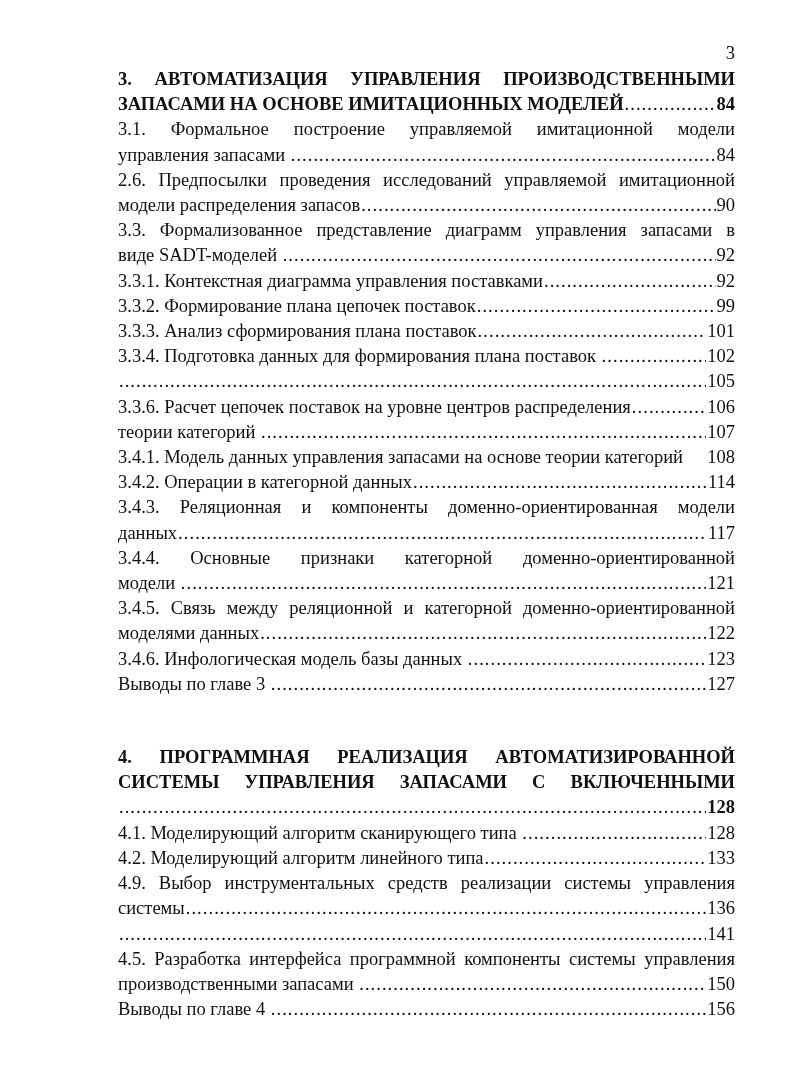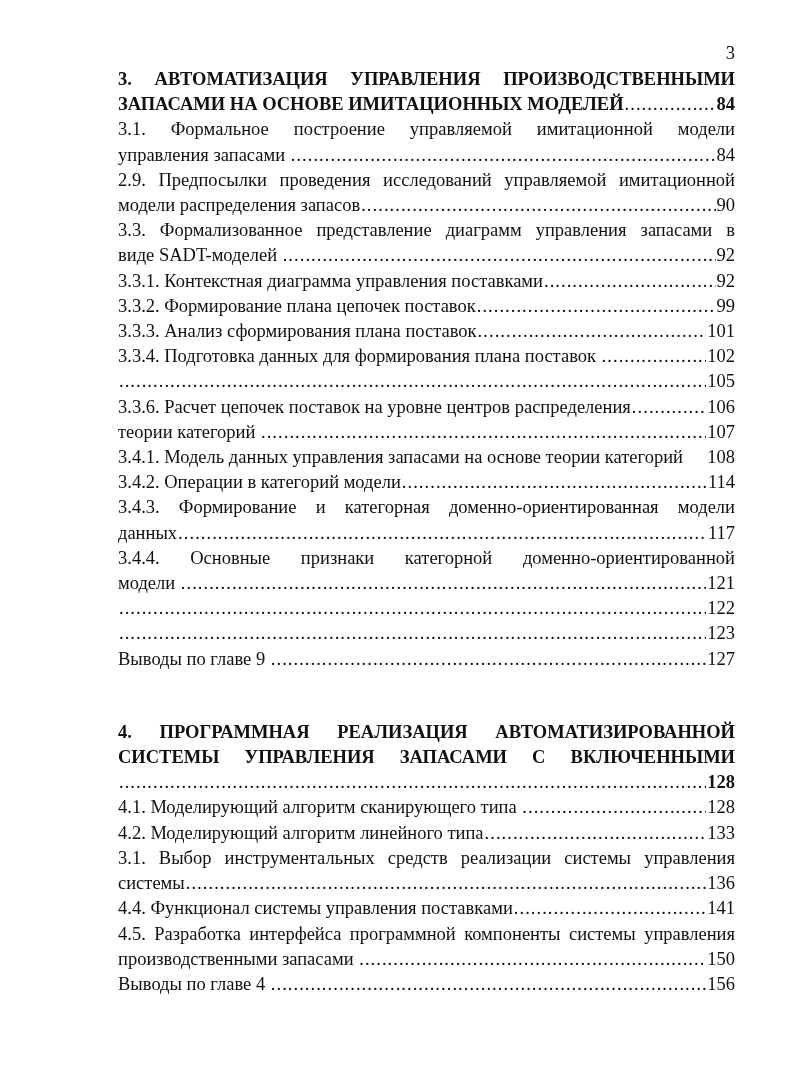--- a/index.html
+++ b/index.html
@@ -112,7 +112,7 @@
         </div>
       </div>
       <div class="entry " title="3.2. Предпосылки проведения исследований управляемой имитационной модели распределения запасов">
-        <div class="jline">2.9. Предпосылки проведения исследований управляемой имитационной</div>
+        <div class="jline">2.6. Предпосылки проведения исследований управляемой имитационной</div>
         <div class="line">
           <span class="lt">модели распределения запасов</span>
           <span class="leader">..........................................................................................................................................</span>

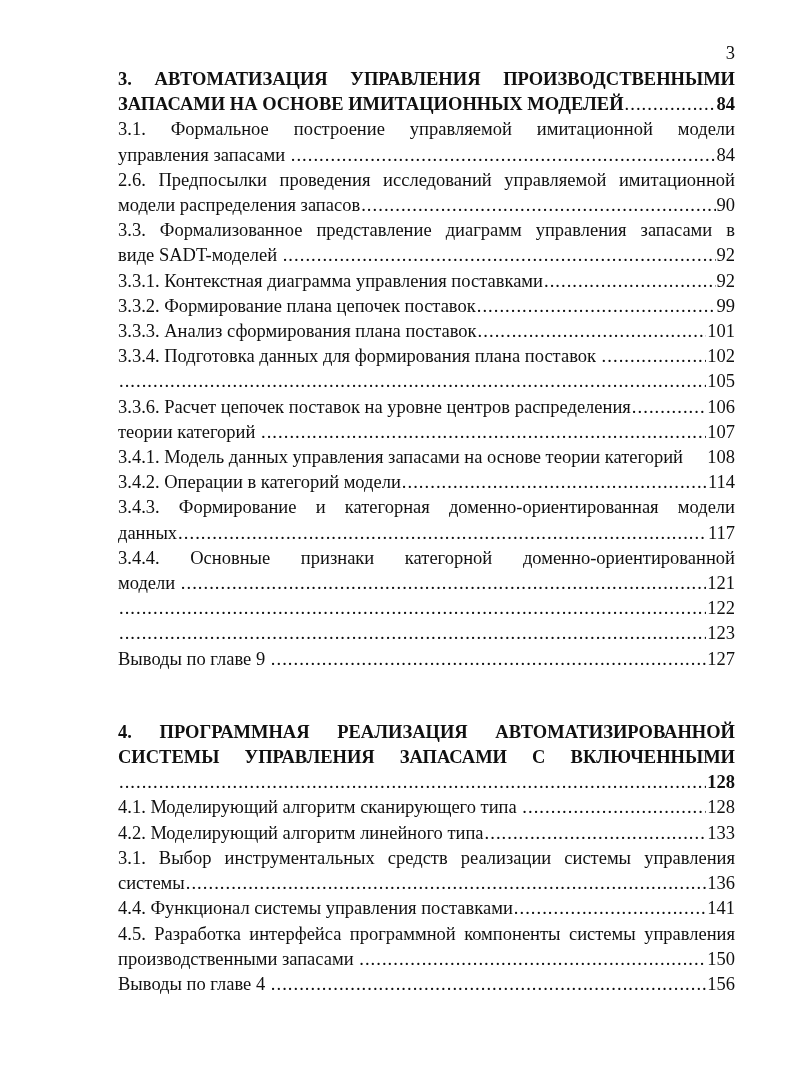--- a/index.html
+++ b/index.html
@@ -184,7 +184,7 @@
       </div>
       <div class="entry " title="3.4.2. Операции в категорной модели">
         <div class="line">
-          <span class="lt">3.4.2. Операции в категорий модели</span>
+          <span class="lt">3.4.2. Операции в категорной данных</span>
           <span class="leader">..........................................................................................................................................</span>
           <span class="pg">114</span>
         </div>

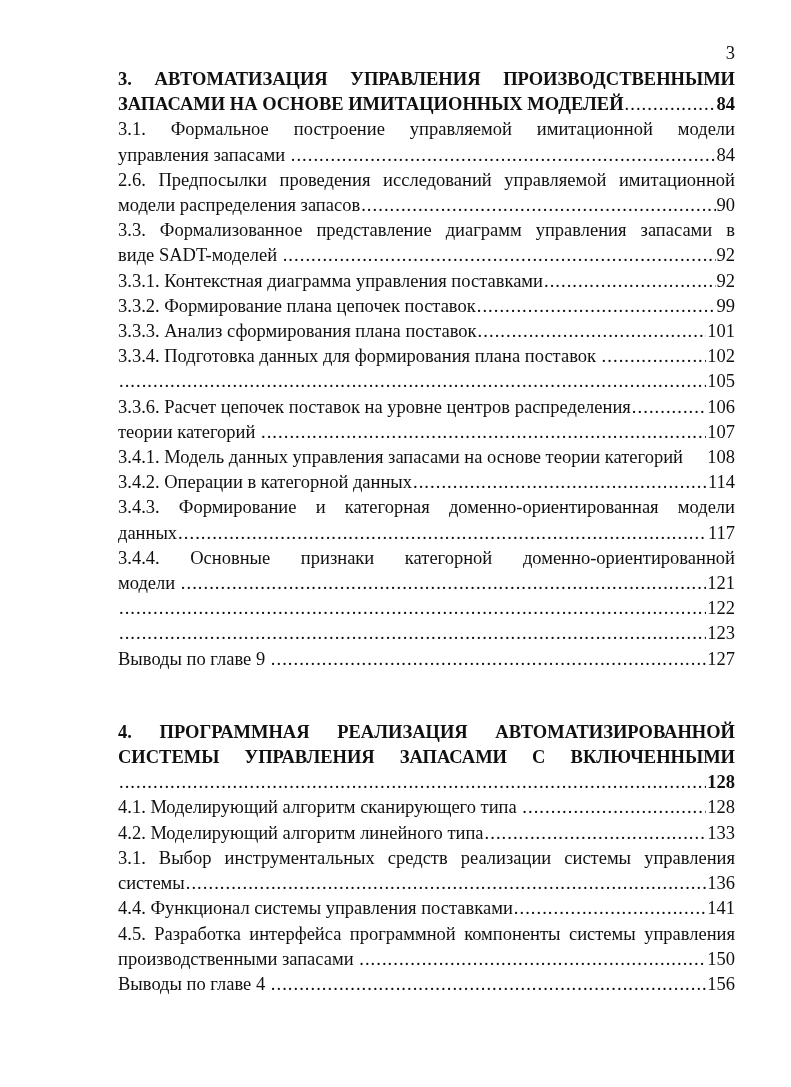--- a/index.html
+++ b/index.html
@@ -190,7 +190,7 @@
         </div>
       </div>
       <div class="entry " title="3.4.3. Реляционная и категорная доменно-ориентированная модели данных">
-        <div class="jline">3.4.3.  Формирование        и  категорная  доменно-ориентированная  модели</div>
+        <div class="jline">3.4.3.  Реляционная        и  компоненты  доменно-ориентированная  модели</div>
         <div class="line">
           <span class="lt">данных</span>
           <span class="leader">..........................................................................................................................................</span>

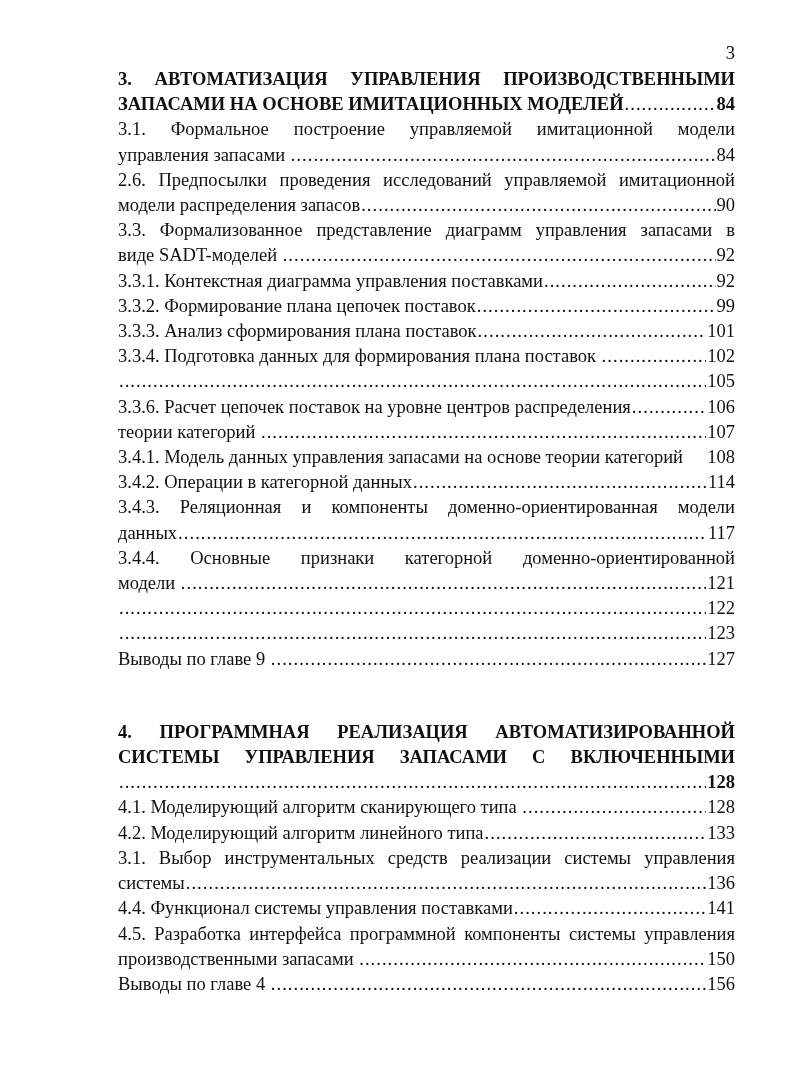--- a/index.html
+++ b/index.html
@@ -206,6 +206,7 @@
         </div>
       </div>
       <div class="entry " title="3.4.5. Связь между реляционной и категорной доменно-ориентированной моделями данных">
+        <div class="jline">3.4.5. Связь между реляционной и категорной доменно-ориентированной</div>
         <div class="line">
           <span class="leader">..........................................................................................................................................</span>
           <span class="pg">122</span>

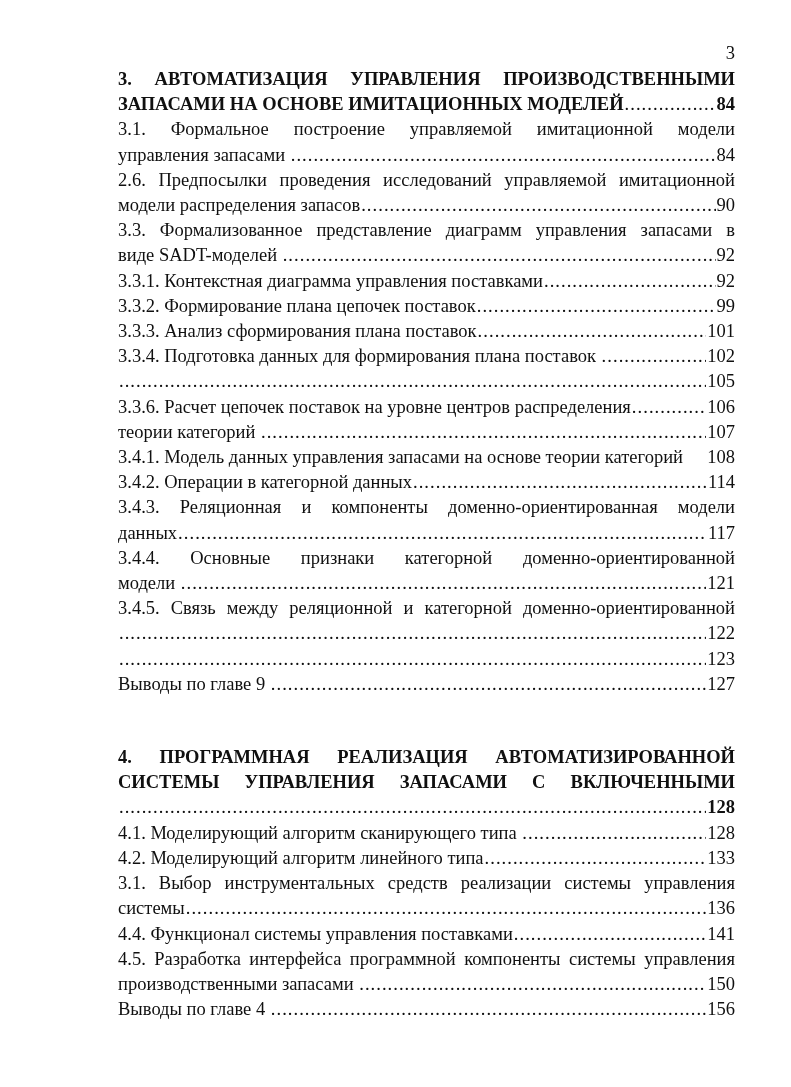--- a/index.html
+++ b/index.html
@@ -208,6 +208,7 @@
       <div class="entry " title="3.4.5. Связь между реляционной и категорной доменно-ориентированной моделями данных">
         <div class="jline">3.4.5. Связь между реляционной и категорной доменно-ориентированной</div>
         <div class="line">
+          <span class="lt">моделями данных</span>
           <span class="leader">..........................................................................................................................................</span>
           <span class="pg">122</span>
         </div>

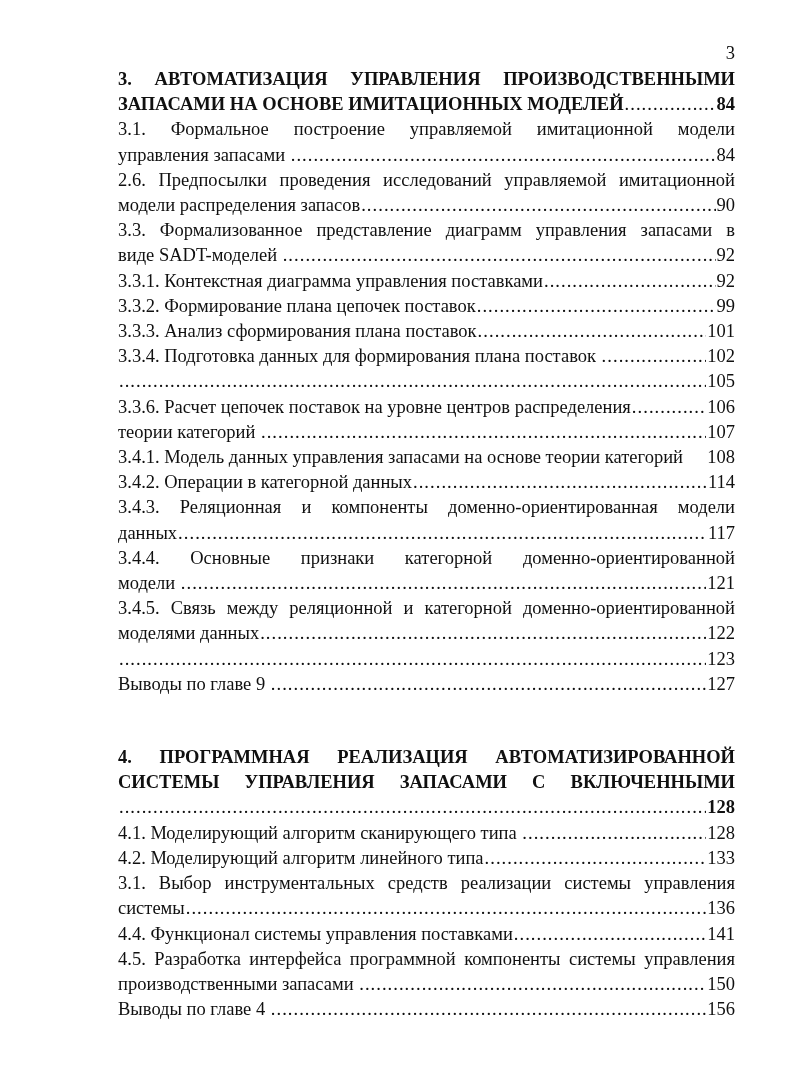--- a/index.html
+++ b/index.html
@@ -215,6 +215,7 @@
       </div>
       <div class="entry " title="3.4.6. Инфологическая модель базы данных">
         <div class="line">
+          <span class="lt">3.4.6. Инфологическая модель базы данных </span>
           <span class="leader">..........................................................................................................................................</span>
           <span class="pg">123</span>
         </div>

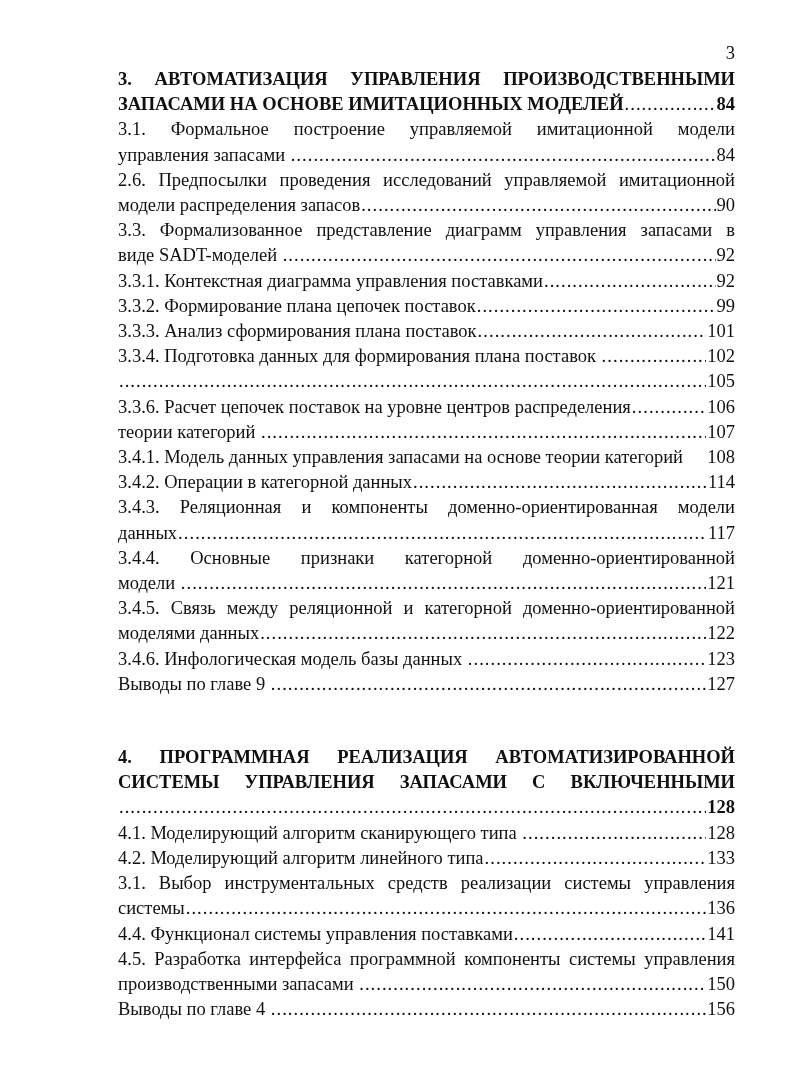--- a/index.html
+++ b/index.html
@@ -222,7 +222,7 @@
       </div>
       <div class="entry " title="Выводы по главе 3">
         <div class="line">
-          <span class="lt">Выводы по главе 9 </span>
+          <span class="lt">Выводы по главе 3 </span>
           <span class="leader">..........................................................................................................................................</span>
           <span class="pg">127</span>
         </div>

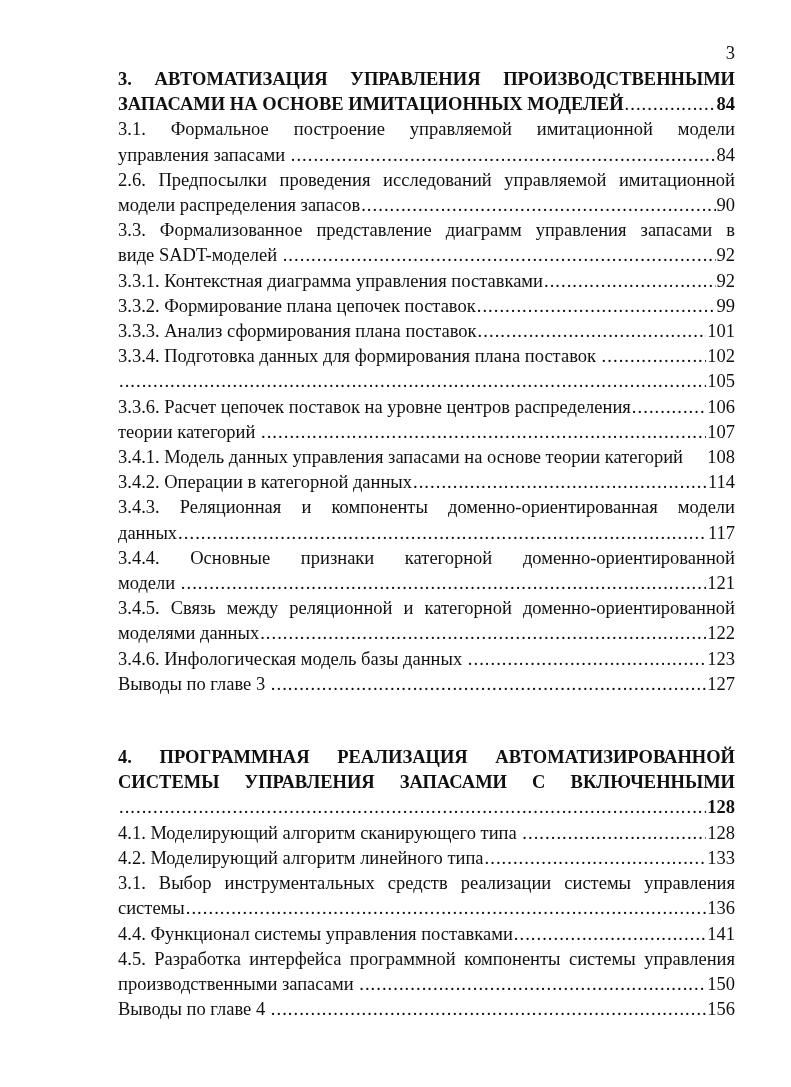--- a/index.html
+++ b/index.html
@@ -251,7 +251,7 @@
         </div>
       </div>
       <div class="entry " title="4.3. Выбор инструментальных средств реализации системы управления запасами">
-        <div class="jline">3.1.  Выбор  инструментальных  средств  реализации  системы  управления</div>
+        <div class="jline">4.9.  Выбор  инструментальных  средств  реализации  системы  управления</div>
         <div class="line">
           <span class="lt">системы</span>
           <span class="leader">..........................................................................................................................................</span>

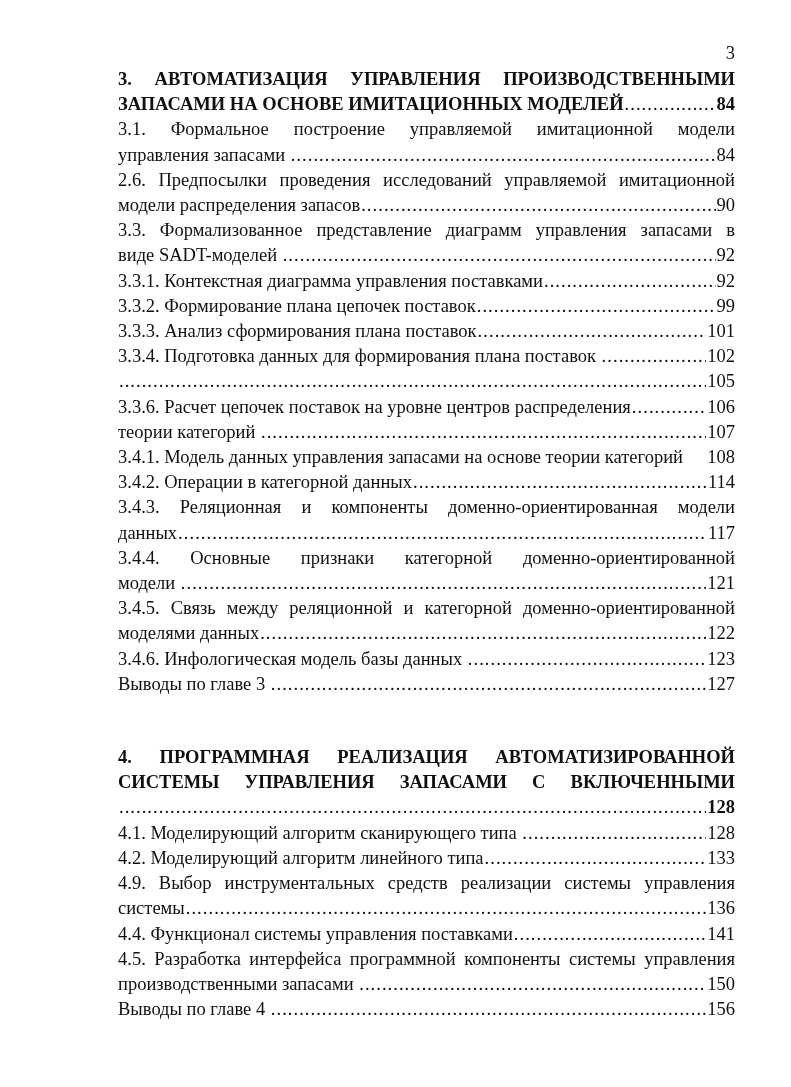--- a/index.html
+++ b/index.html
@@ -260,7 +260,6 @@
       </div>
       <div class="entry " title="4.4. Функционал системы управления поставками">
         <div class="line">
-          <span class="lt">4.4. Функционал системы управления поставками</span>
           <span class="leader">..........................................................................................................................................</span>
           <span class="pg">141</span>
         </div>

